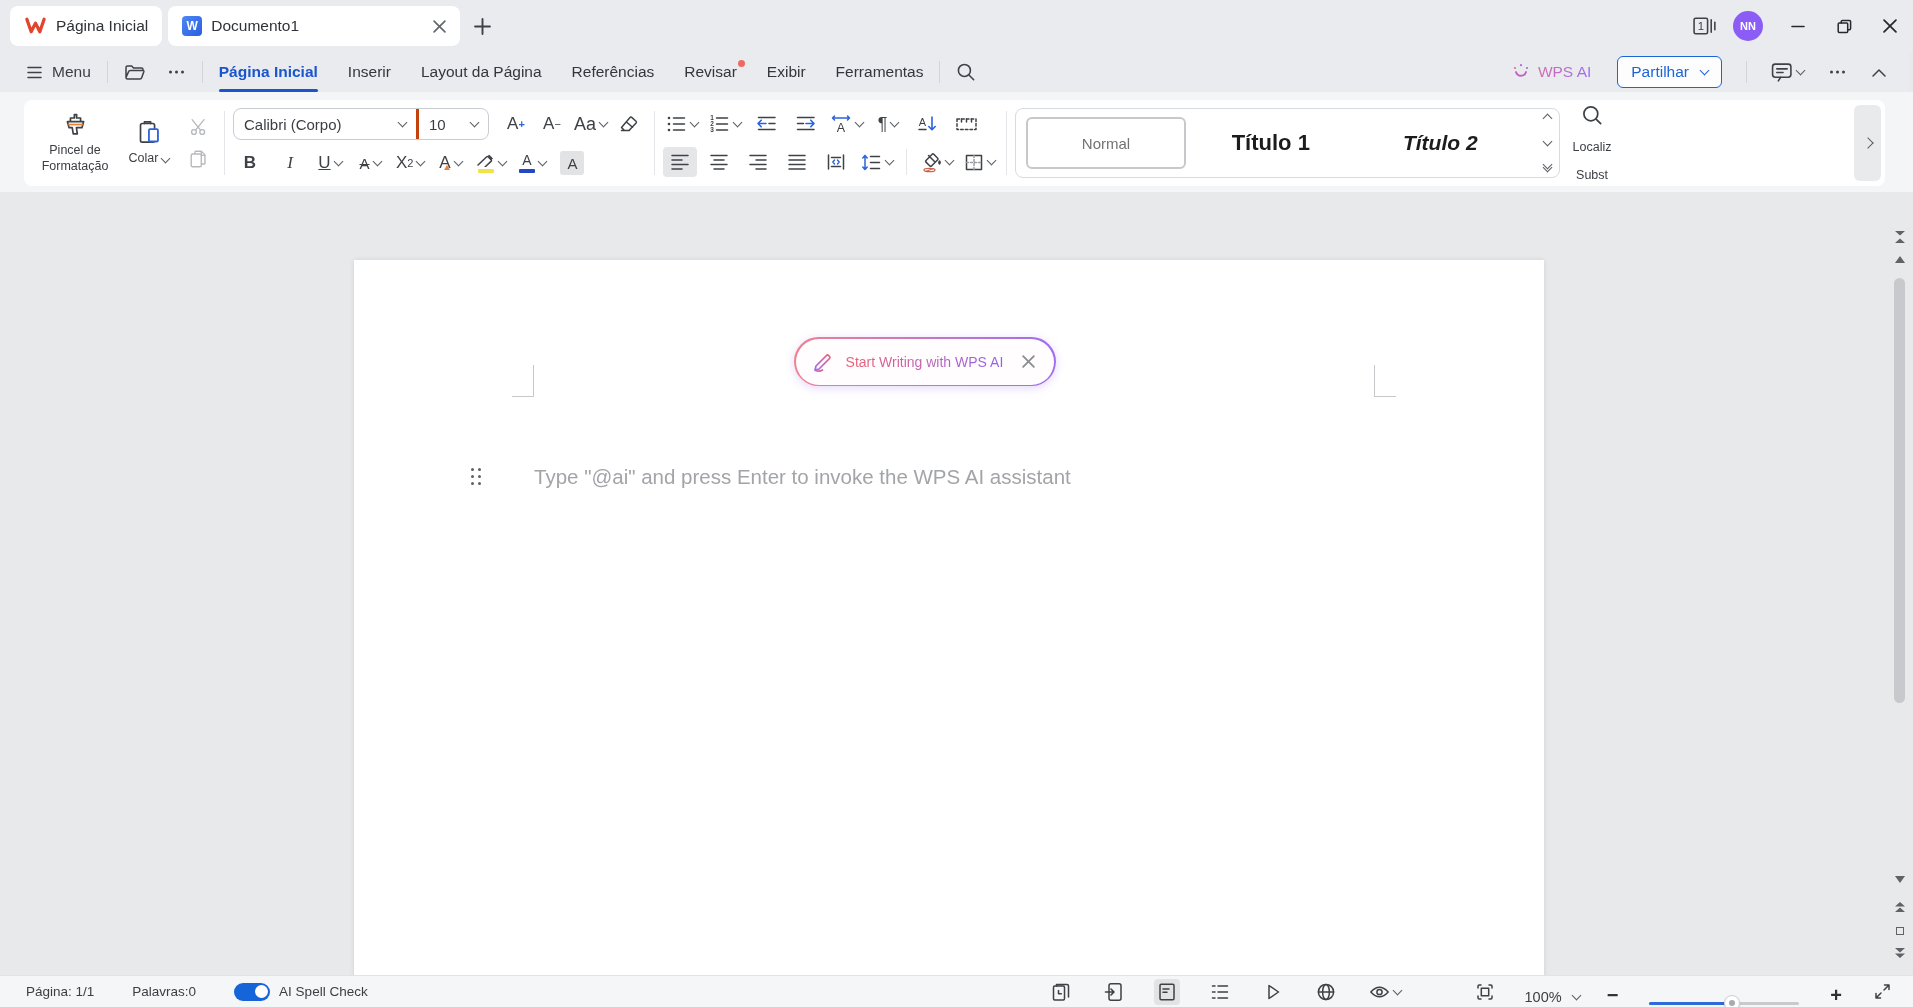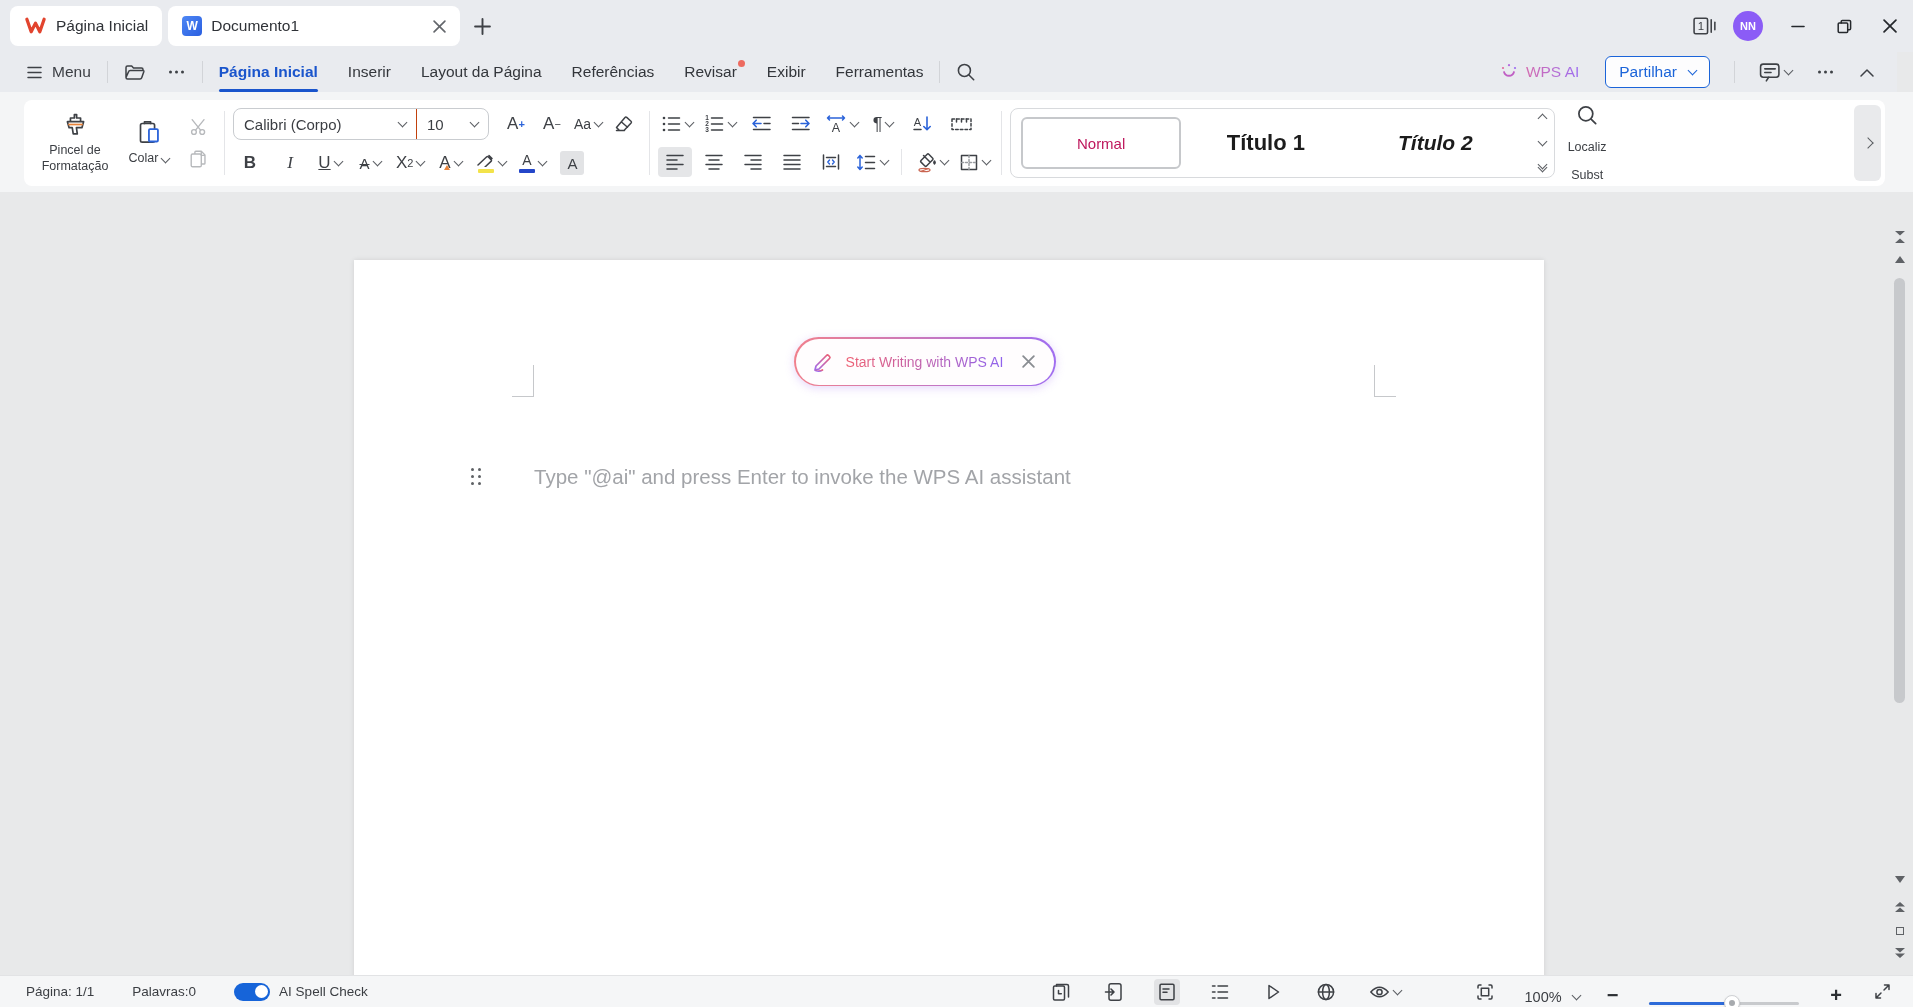--- a/index.html
+++ b/index.html
@@ -22,7 +22,7 @@
   .winbtn { width:46px; height:36px; display:flex; align-items:center; justify-content:center; }
 
   
-  .menubar { position:absolute; top:52px; left:0; right:16px; height:40px; background:#e9ebef; display:flex; align-items:center; padding:0 22px 0 26px; }
+  .menubar { position:absolute; top:52px; left:0; right:4px; height:40px; background:#e9ebef; display:flex; align-items:center; padding:0 22px 0 26px; }
   .mb-div { width:1px; height:22px; background:#d2d4d8; margin:0 16px; }
   .menu-btn { display:flex; align-items:center; gap:9px; font-size:15.5px; }
   .mtabs { display:flex; align-items:center; gap:30px; height:100%; }

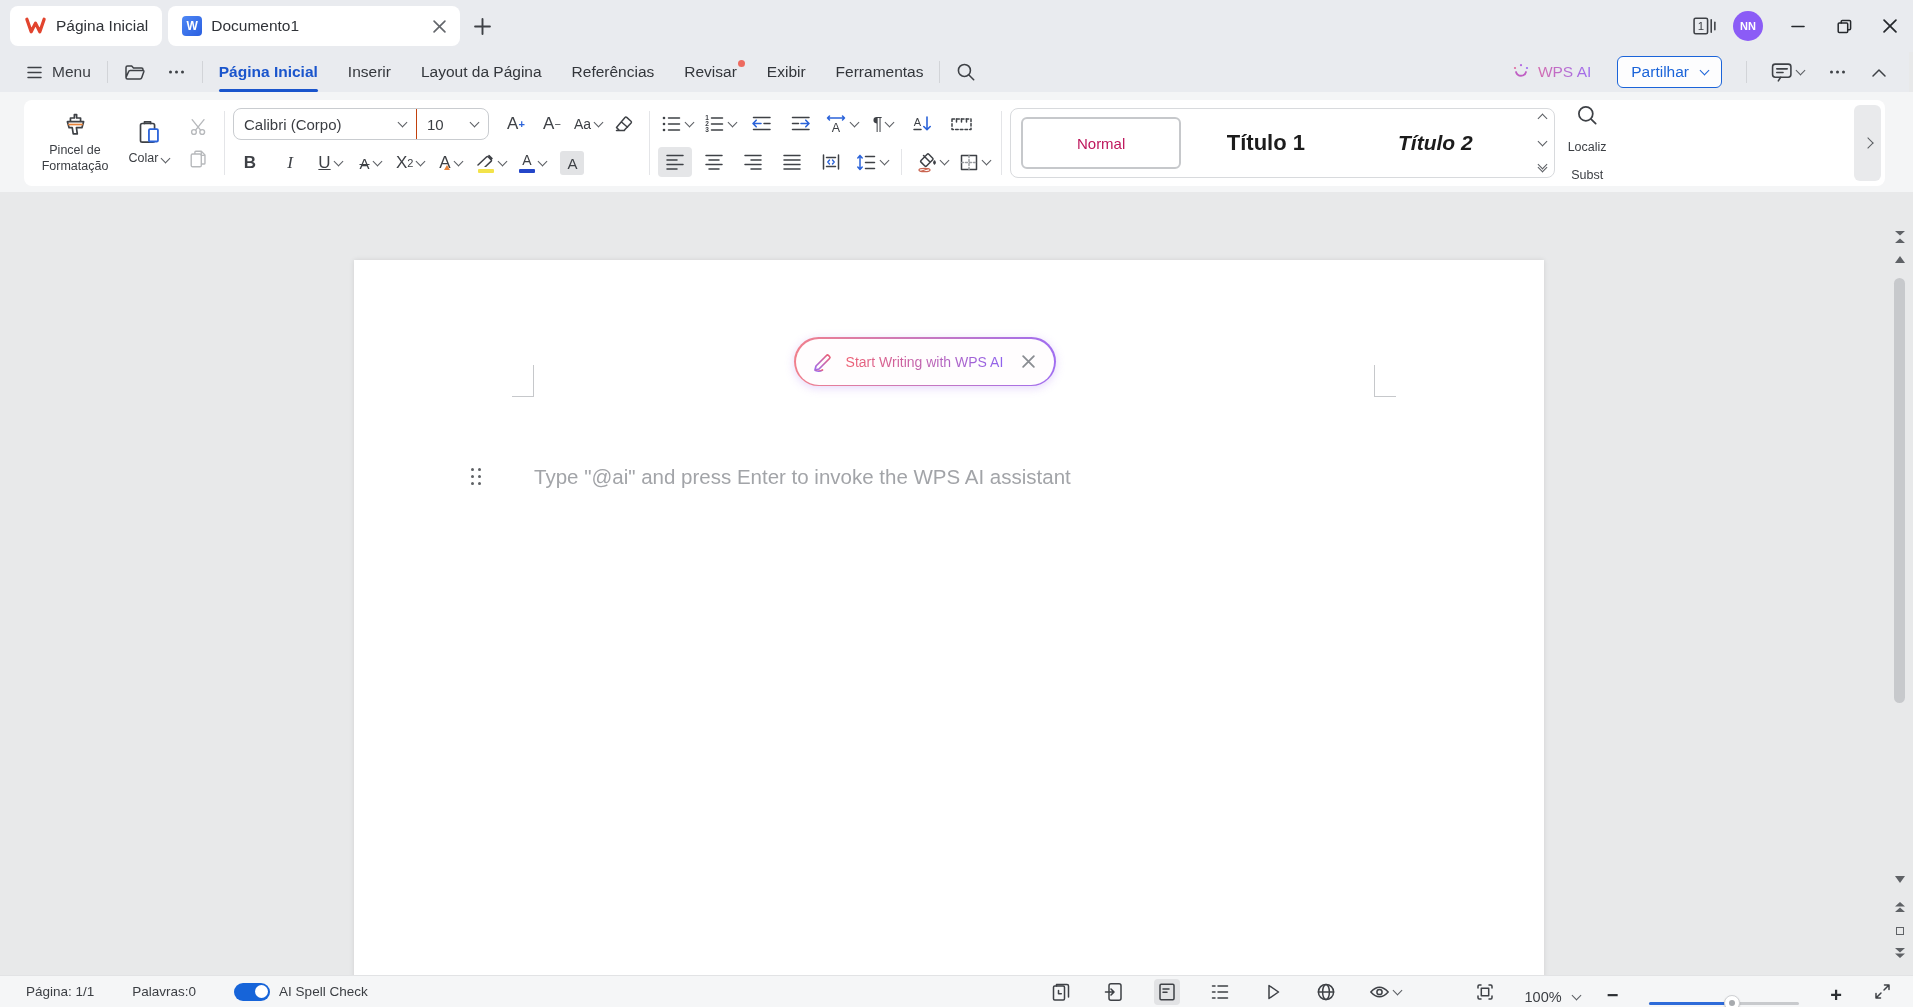--- a/index.html
+++ b/index.html
@@ -48,7 +48,7 @@
   .combo { display:flex; align-items:center; font-size:15px; padding:0 10px; height:100%; gap:12px; }
   .combo .cv { margin-left:auto; }
   .combo.name { width:182px; }
-  .combo.size { width:72px; border-left:1px solid #c2410c; }
+  .combo.size { width:72px; border-left:3px solid #c2410c; }
   .tbtn { min-width:34px; height:30px; display:flex; align-items:center; justify-content:center; border-radius:4px; font-size:17px; color:#3e4146; padding:0 3px; }
   .tbtn.sel { background:#e5e6e8; }
   .glyph-stack { display:flex; flex-direction:column; align-items:center; line-height:1; }

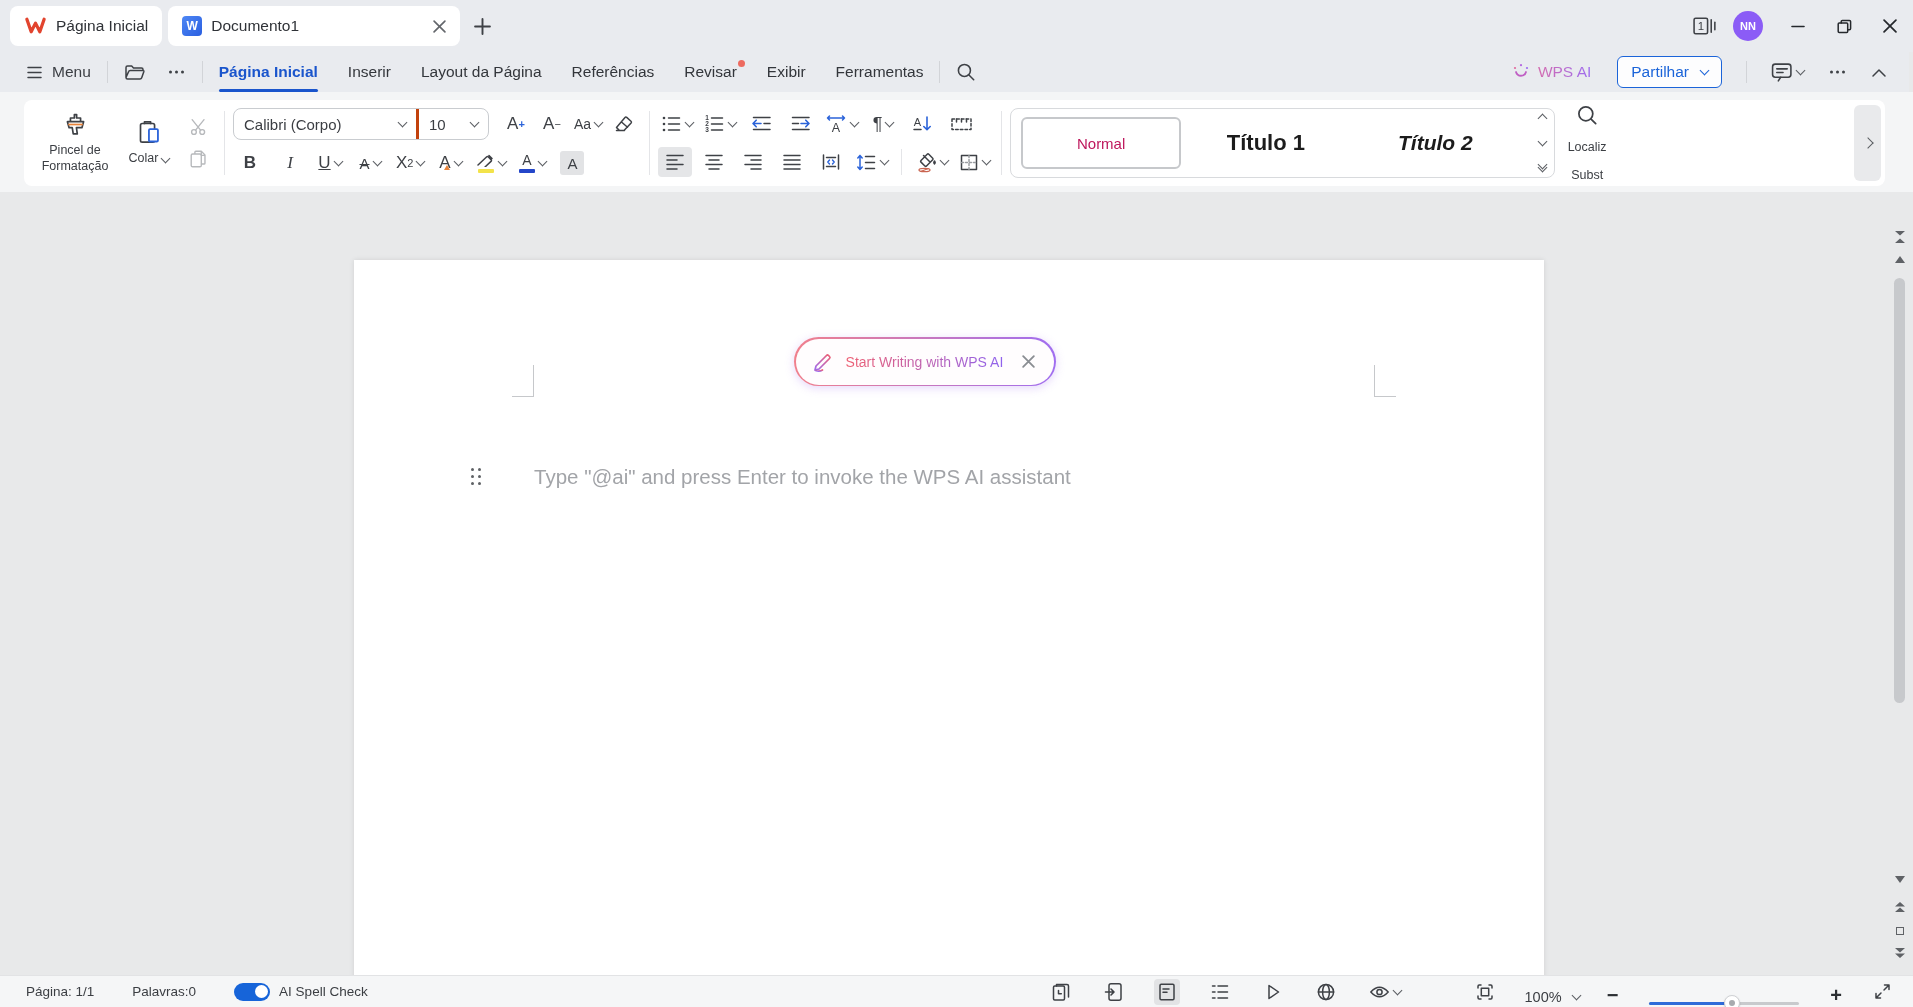--- a/index.html
+++ b/index.html
@@ -305,7 +305,7 @@
             <span>A</span>
             <sup class="fsz">−</sup>
           </div>
-        <div class="tbtn" style="font-size:14px">
+        <div class="tbtn" style="font-size:18px">
             <span>Aa</span>
             <i class="cv"></i>
           </div>

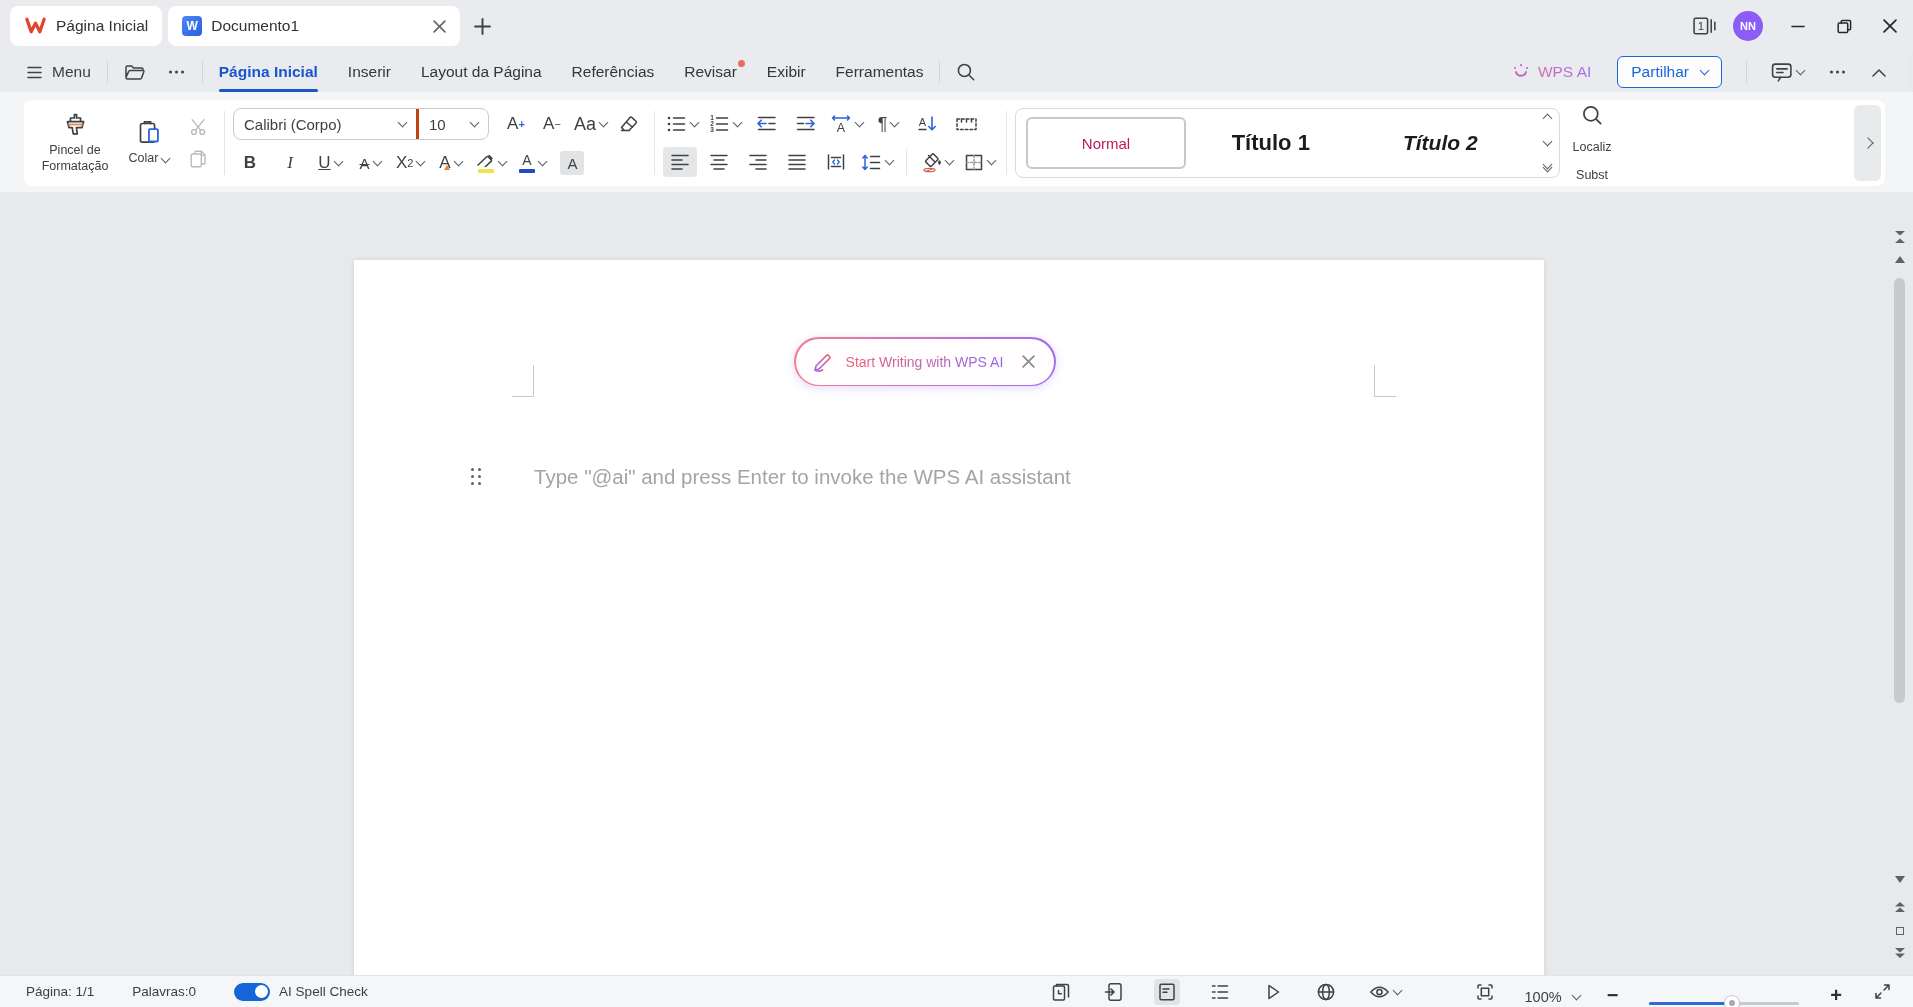--- a/index.html
+++ b/index.html
@@ -59,7 +59,7 @@
 
   
   .stylesbox { width:545px; height:70px; border:1px solid #d8dadd; border-radius:8px; display:flex; align-items:center; padding:0 34px 0 10px; position:relative; flex:none; background:#fff; }
-  .stl-normal { width:160px; height:52px; border:2px solid #c6c8cb; border-radius:6px; display:flex; align-items:center; justify-content:center; font-size:15px; color:#be185d; }
+  .stl-normal { width:160px; height:52px; border:2px solid #c6c8cb; border-radius:6px; display:flex; align-items:center; justify-content:center; font-size:15px; color:#737373; }
   .stl-h1 { flex:1; text-align:center; font-size:22px; font-weight:bold; color:#1c1c1c; }
   .stl-h2 { flex:1; text-align:center; font-size:21px; font-weight:bold; font-style:italic; color:#1c1c1c; }
   .stl-rail { position:absolute; right:8px; top:6px; bottom:6px; display:flex; flex-direction:column; justify-content:space-between; align-items:center; }

